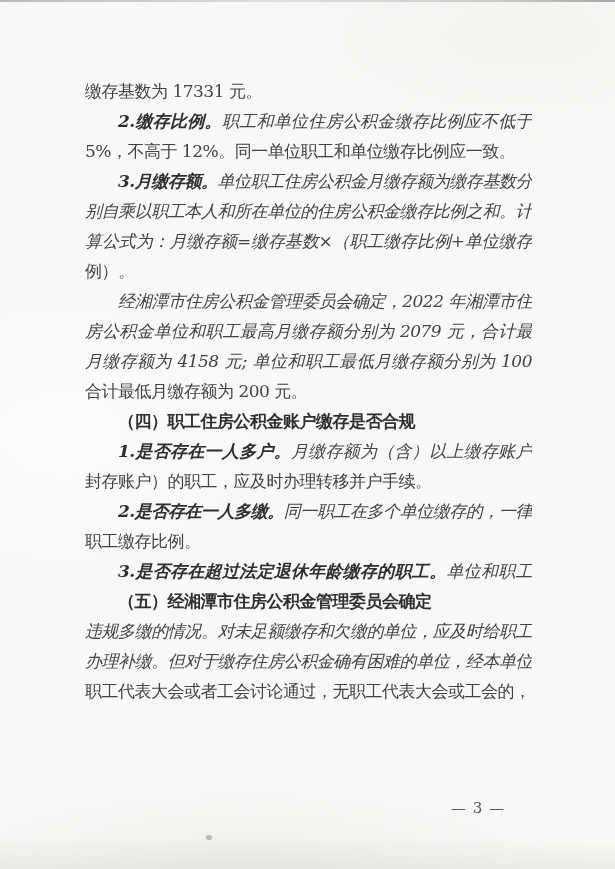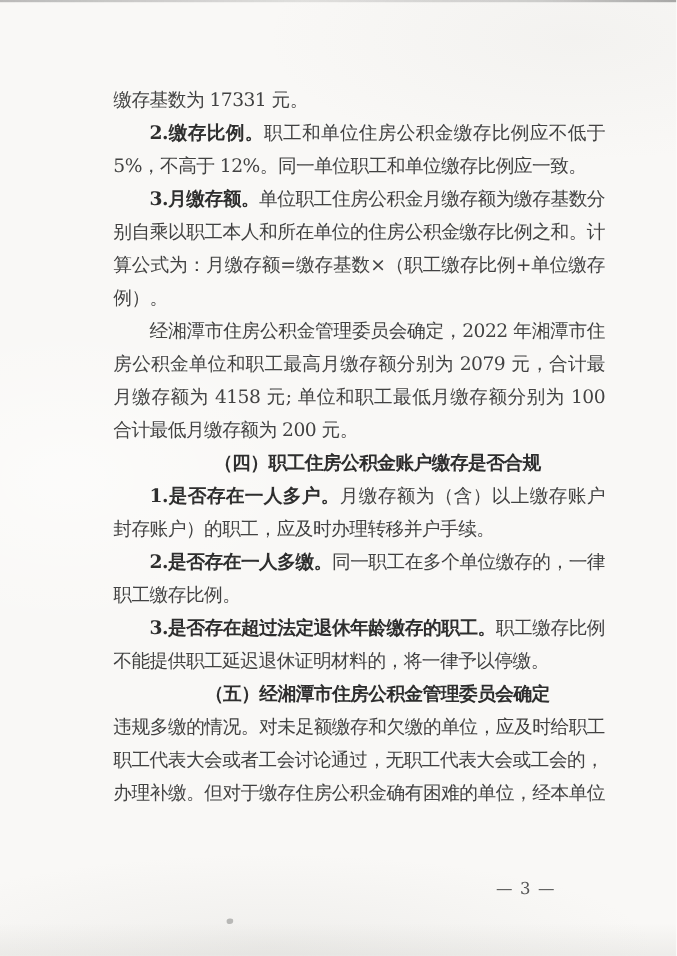--- a/index.html
+++ b/index.html
@@ -45,7 +45,7 @@
   }
   .doc-body{
     position:absolute;
-    left:103px;top:76px;width:447px;
+    left:85px;top:76px;width:447px;
     color:var(--text);
   }
   .line{

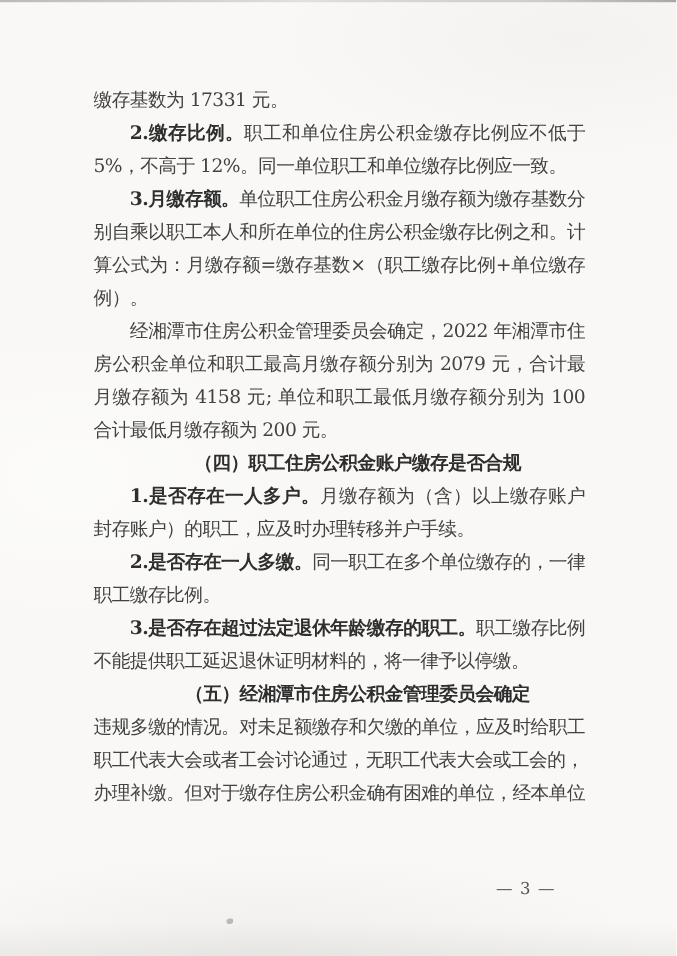--- a/index.html
+++ b/index.html
@@ -61,6 +61,7 @@
   .line.full{
     text-align:justify;
     text-align-last:justify;
+    font-style:italic;
   }
   .run.bold{
     font-weight:700;

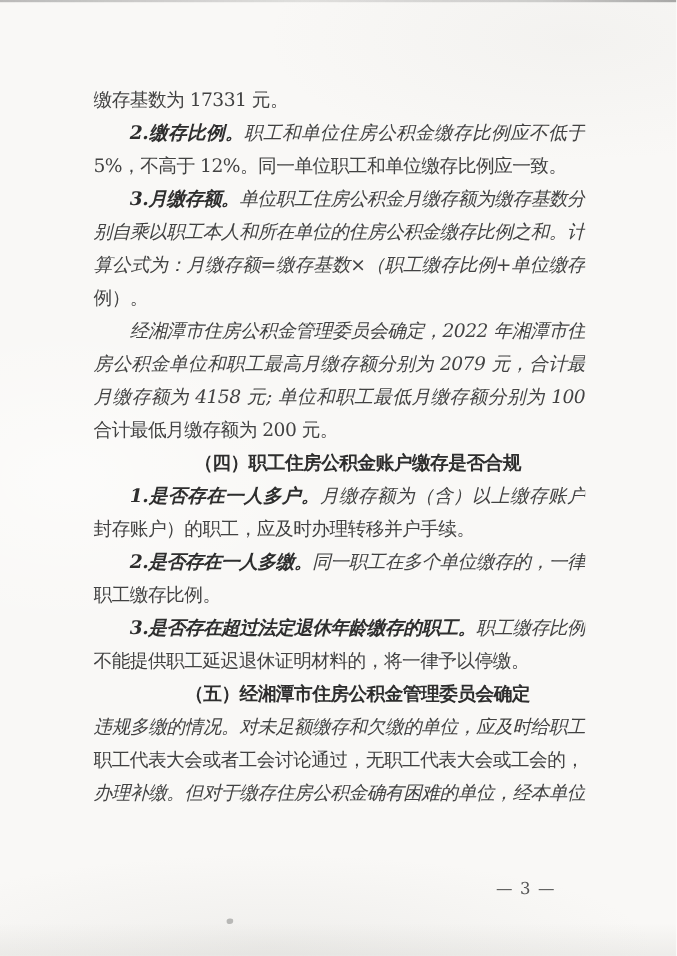--- a/index.html
+++ b/index.html
@@ -57,7 +57,7 @@
     overflow:hidden;
     text-align:left;
   }
-  .line.indent{ text-indent:33px;text-align:center; }
+  .line.indent{ text-indent:33px; }
   .line.full{
     text-align:justify;
     text-align-last:justify;

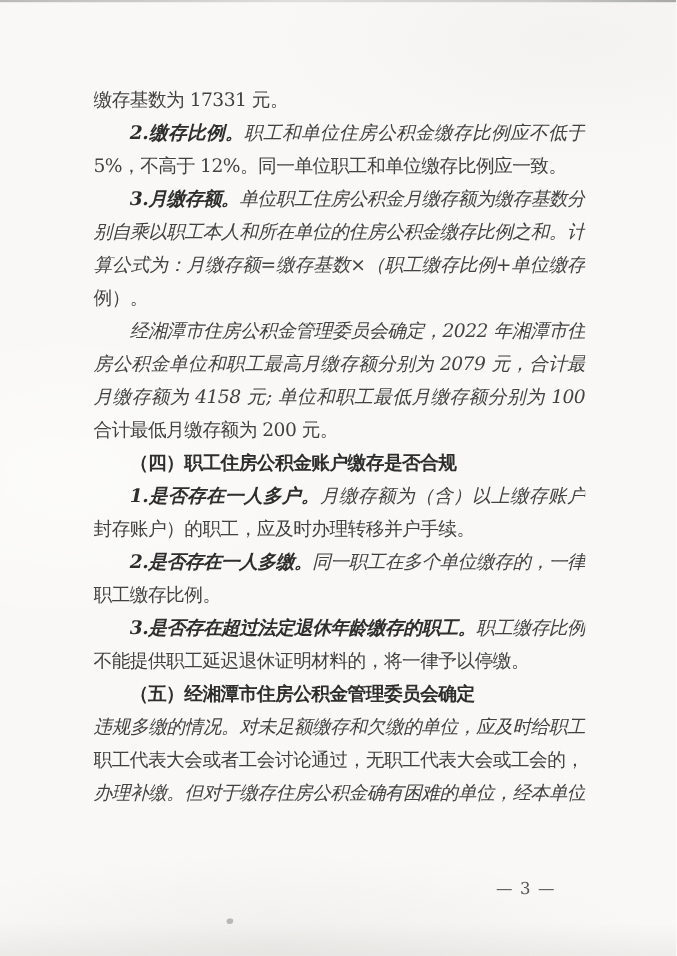--- a/index.html
+++ b/index.html
@@ -97,7 +97,7 @@
       <div class="line"><span class="run">封存账户）的职工，应及时办理转移并户手续。</span></div>
       <div class="line indent full"><span class="run bold">2.是否存在一人多缴。</span><span class="run">同一职工在多个单位缴存的，一律</span></div>
       <div class="line"><span class="run">职工缴存比例。</span></div>
-      <div class="line indent full"><span class="run bold">3.是否存在超过法定退休年龄缴存的职工。</span><span class="run">职工缴存比例</span></div>
+      <div class="line indent full"><span class="run bold">3.是否存在超过法定退休年龄缴存的职工。</span><span class="run">单位和职工</span></div>
       <div class="line"><span class="run">不能提供职工延迟退休证明材料的，将一律予以停缴。</span></div>
       <div class="line indent"><span class="run bold">（五）经湘潭市住房公积金管理委员会确定</span></div>
       <div class="line full"><span class="run">违规多缴的情况。对未足额缴存和欠缴的单位，应及时给职工</span></div>

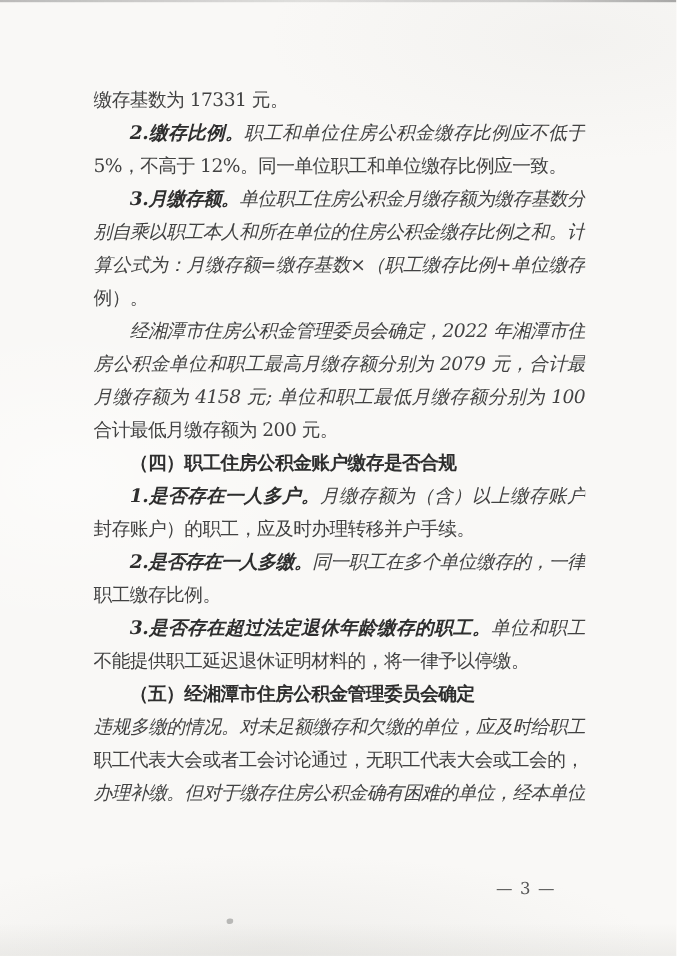--- a/index.html
+++ b/index.html
@@ -98,7 +98,6 @@
       <div class="line indent full"><span class="run bold">2.是否存在一人多缴。</span><span class="run">同一职工在多个单位缴存的，一律</span></div>
       <div class="line"><span class="run">职工缴存比例。</span></div>
       <div class="line indent full"><span class="run bold">3.是否存在超过法定退休年龄缴存的职工。</span><span class="run">单位和职工</span></div>
-      <div class="line"><span class="run">不能提供职工延迟退休证明材料的，将一律予以停缴。</span></div>
       <div class="line indent"><span class="run bold">（五）经湘潭市住房公积金管理委员会确定</span></div>
       <div class="line full"><span class="run">违规多缴的情况。对未足额缴存和欠缴的单位，应及时给职工</span></div>
       <div class="line"><span class="run">职工代表大会或者工会讨论通过，无职工代表大会或工会的，</span></div>

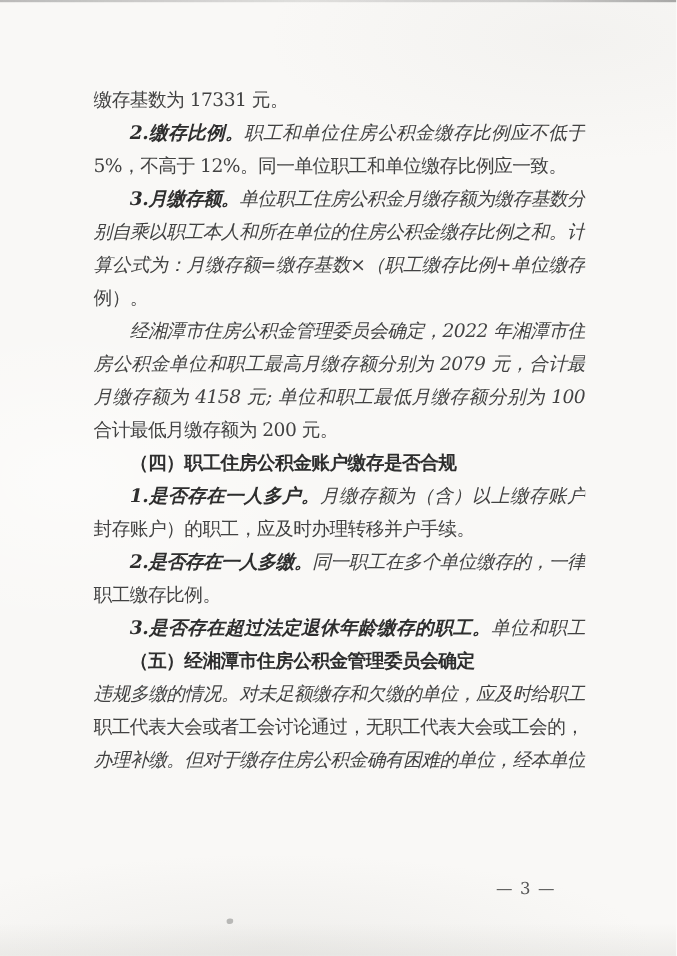--- a/index.html
+++ b/index.html
@@ -100,8 +100,8 @@
       <div class="line indent full"><span class="run bold">3.是否存在超过法定退休年龄缴存的职工。</span><span class="run">单位和职工</span></div>
       <div class="line indent"><span class="run bold">（五）经湘潭市住房公积金管理委员会确定</span></div>
       <div class="line full"><span class="run">违规多缴的情况。对未足额缴存和欠缴的单位，应及时给职工</span></div>
+      <div class="line full"><span class="run">办理补缴。但对于缴存住房公积金确有困难的单位，经本单位</span></div>
       <div class="line"><span class="run">职工代表大会或者工会讨论通过，无职工代表大会或工会的，</span></div>
-      <div class="line full"><span class="run">办理补缴。但对于缴存住房公积金确有困难的单位，经本单位</span></div>
     </div>
   <div class="page-number">— 3 —</div>
   <div class="speck"></div>

